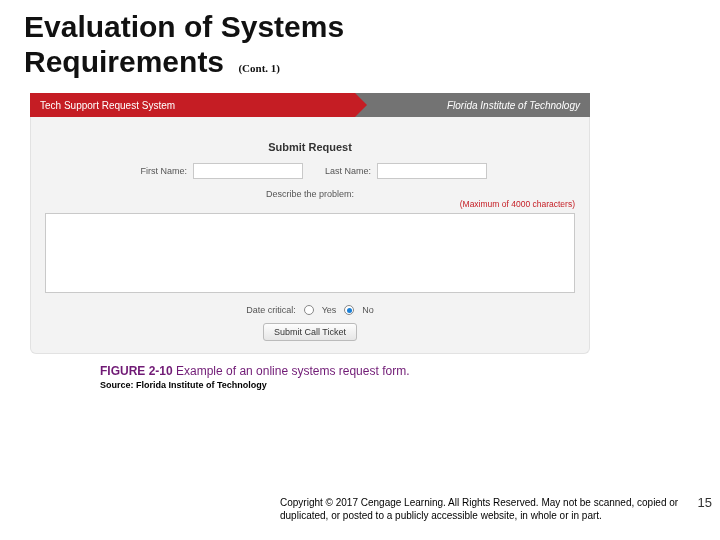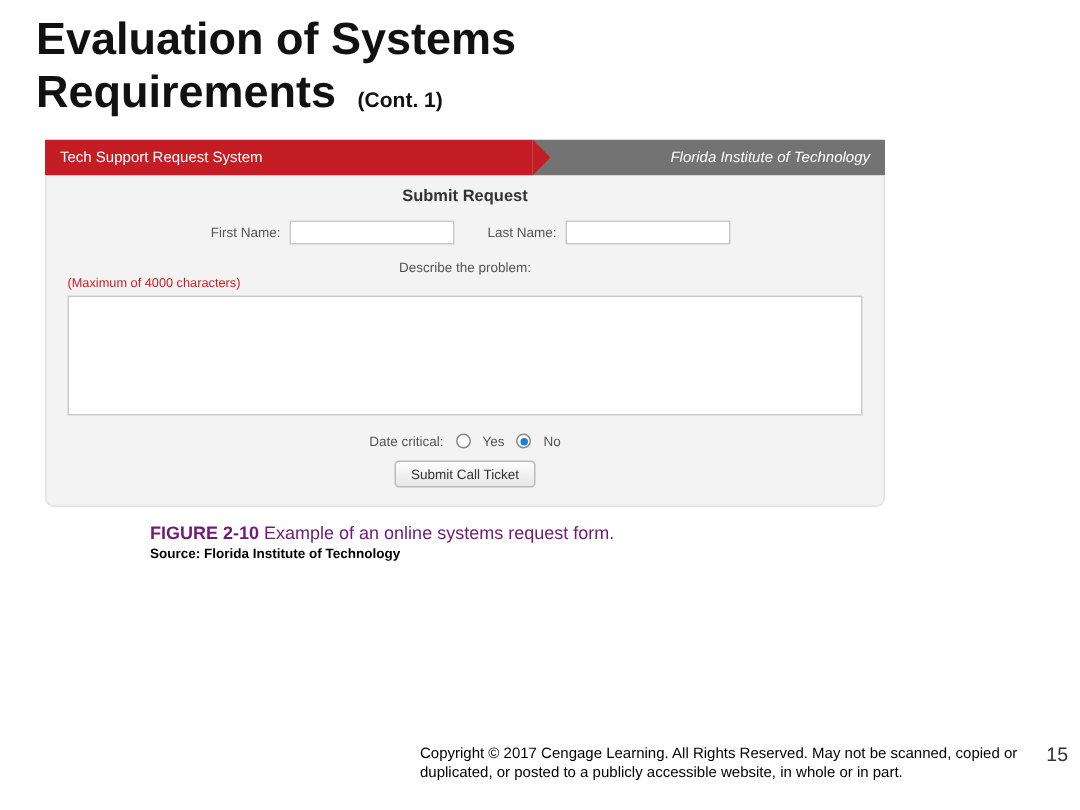--- a/index.html
+++ b/index.html
@@ -20,10 +20,11 @@
     padding: 10px 0 0 24px;
   }
   .slide-title .cont {
-    font-size: 14px;
+    font-size: 11px;
     font-weight: 700;
     vertical-align: baseline;
     padding-left: 6px;
+    font-family: Liberation Serif, serif;
   }
   .figure-wrap {
     margin: 14px 0 0 30px;

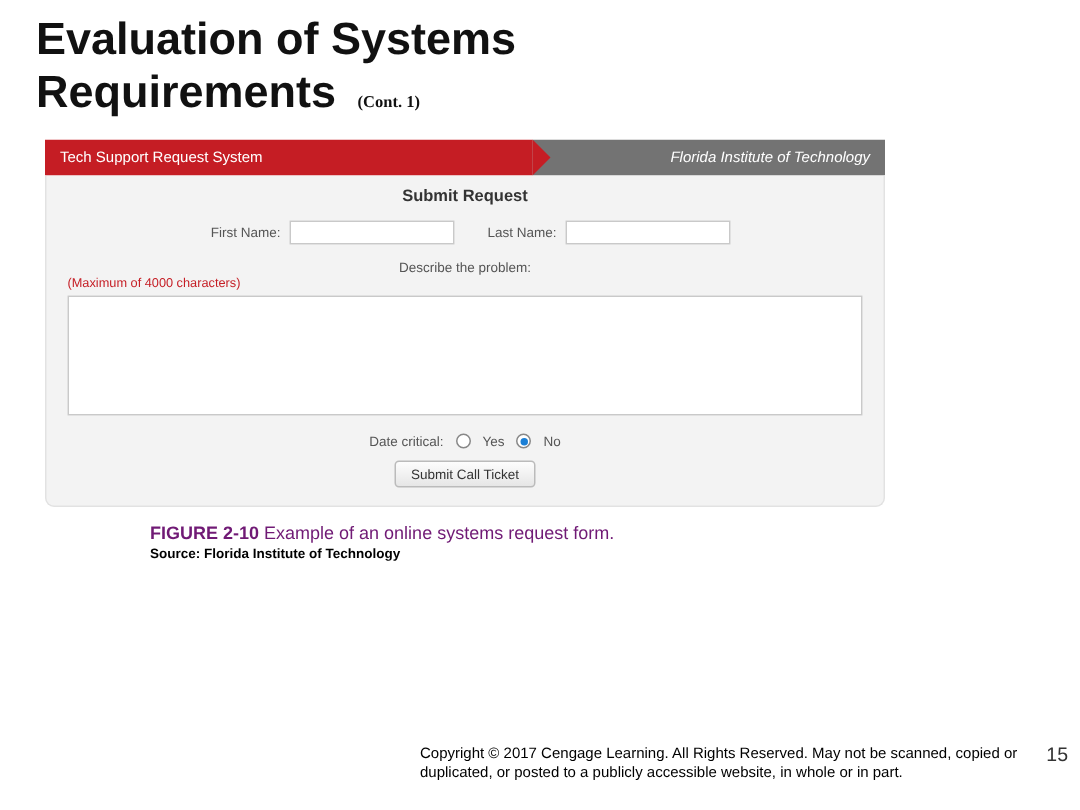--- a/index.html
+++ b/index.html
@@ -72,7 +72,7 @@
     border: 1px solid #e2e2e2;
     border-top: none;
     border-radius: 0 0 6px 6px;
-    padding: 4px 14px 12px 14px;
+    padding: 20px 14px 12px 14px;
     font-size: 9px;
     color: #555;
   }

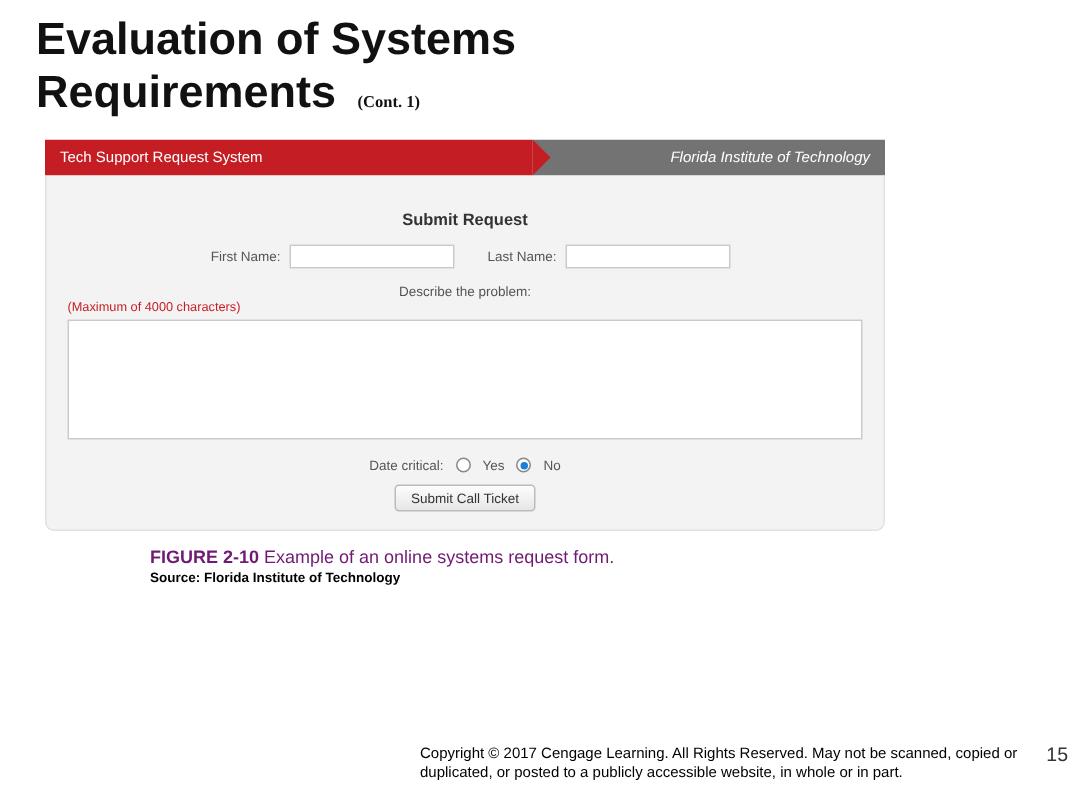--- a/index.html
+++ b/index.html
@@ -110,7 +110,7 @@
     font-size: 9px;
   }
   .desc-note {
-    text-align: left;
+    text-align: right;
     color: #c51d24;
     font-size: 8.5px;
     margin-bottom: 4px;

